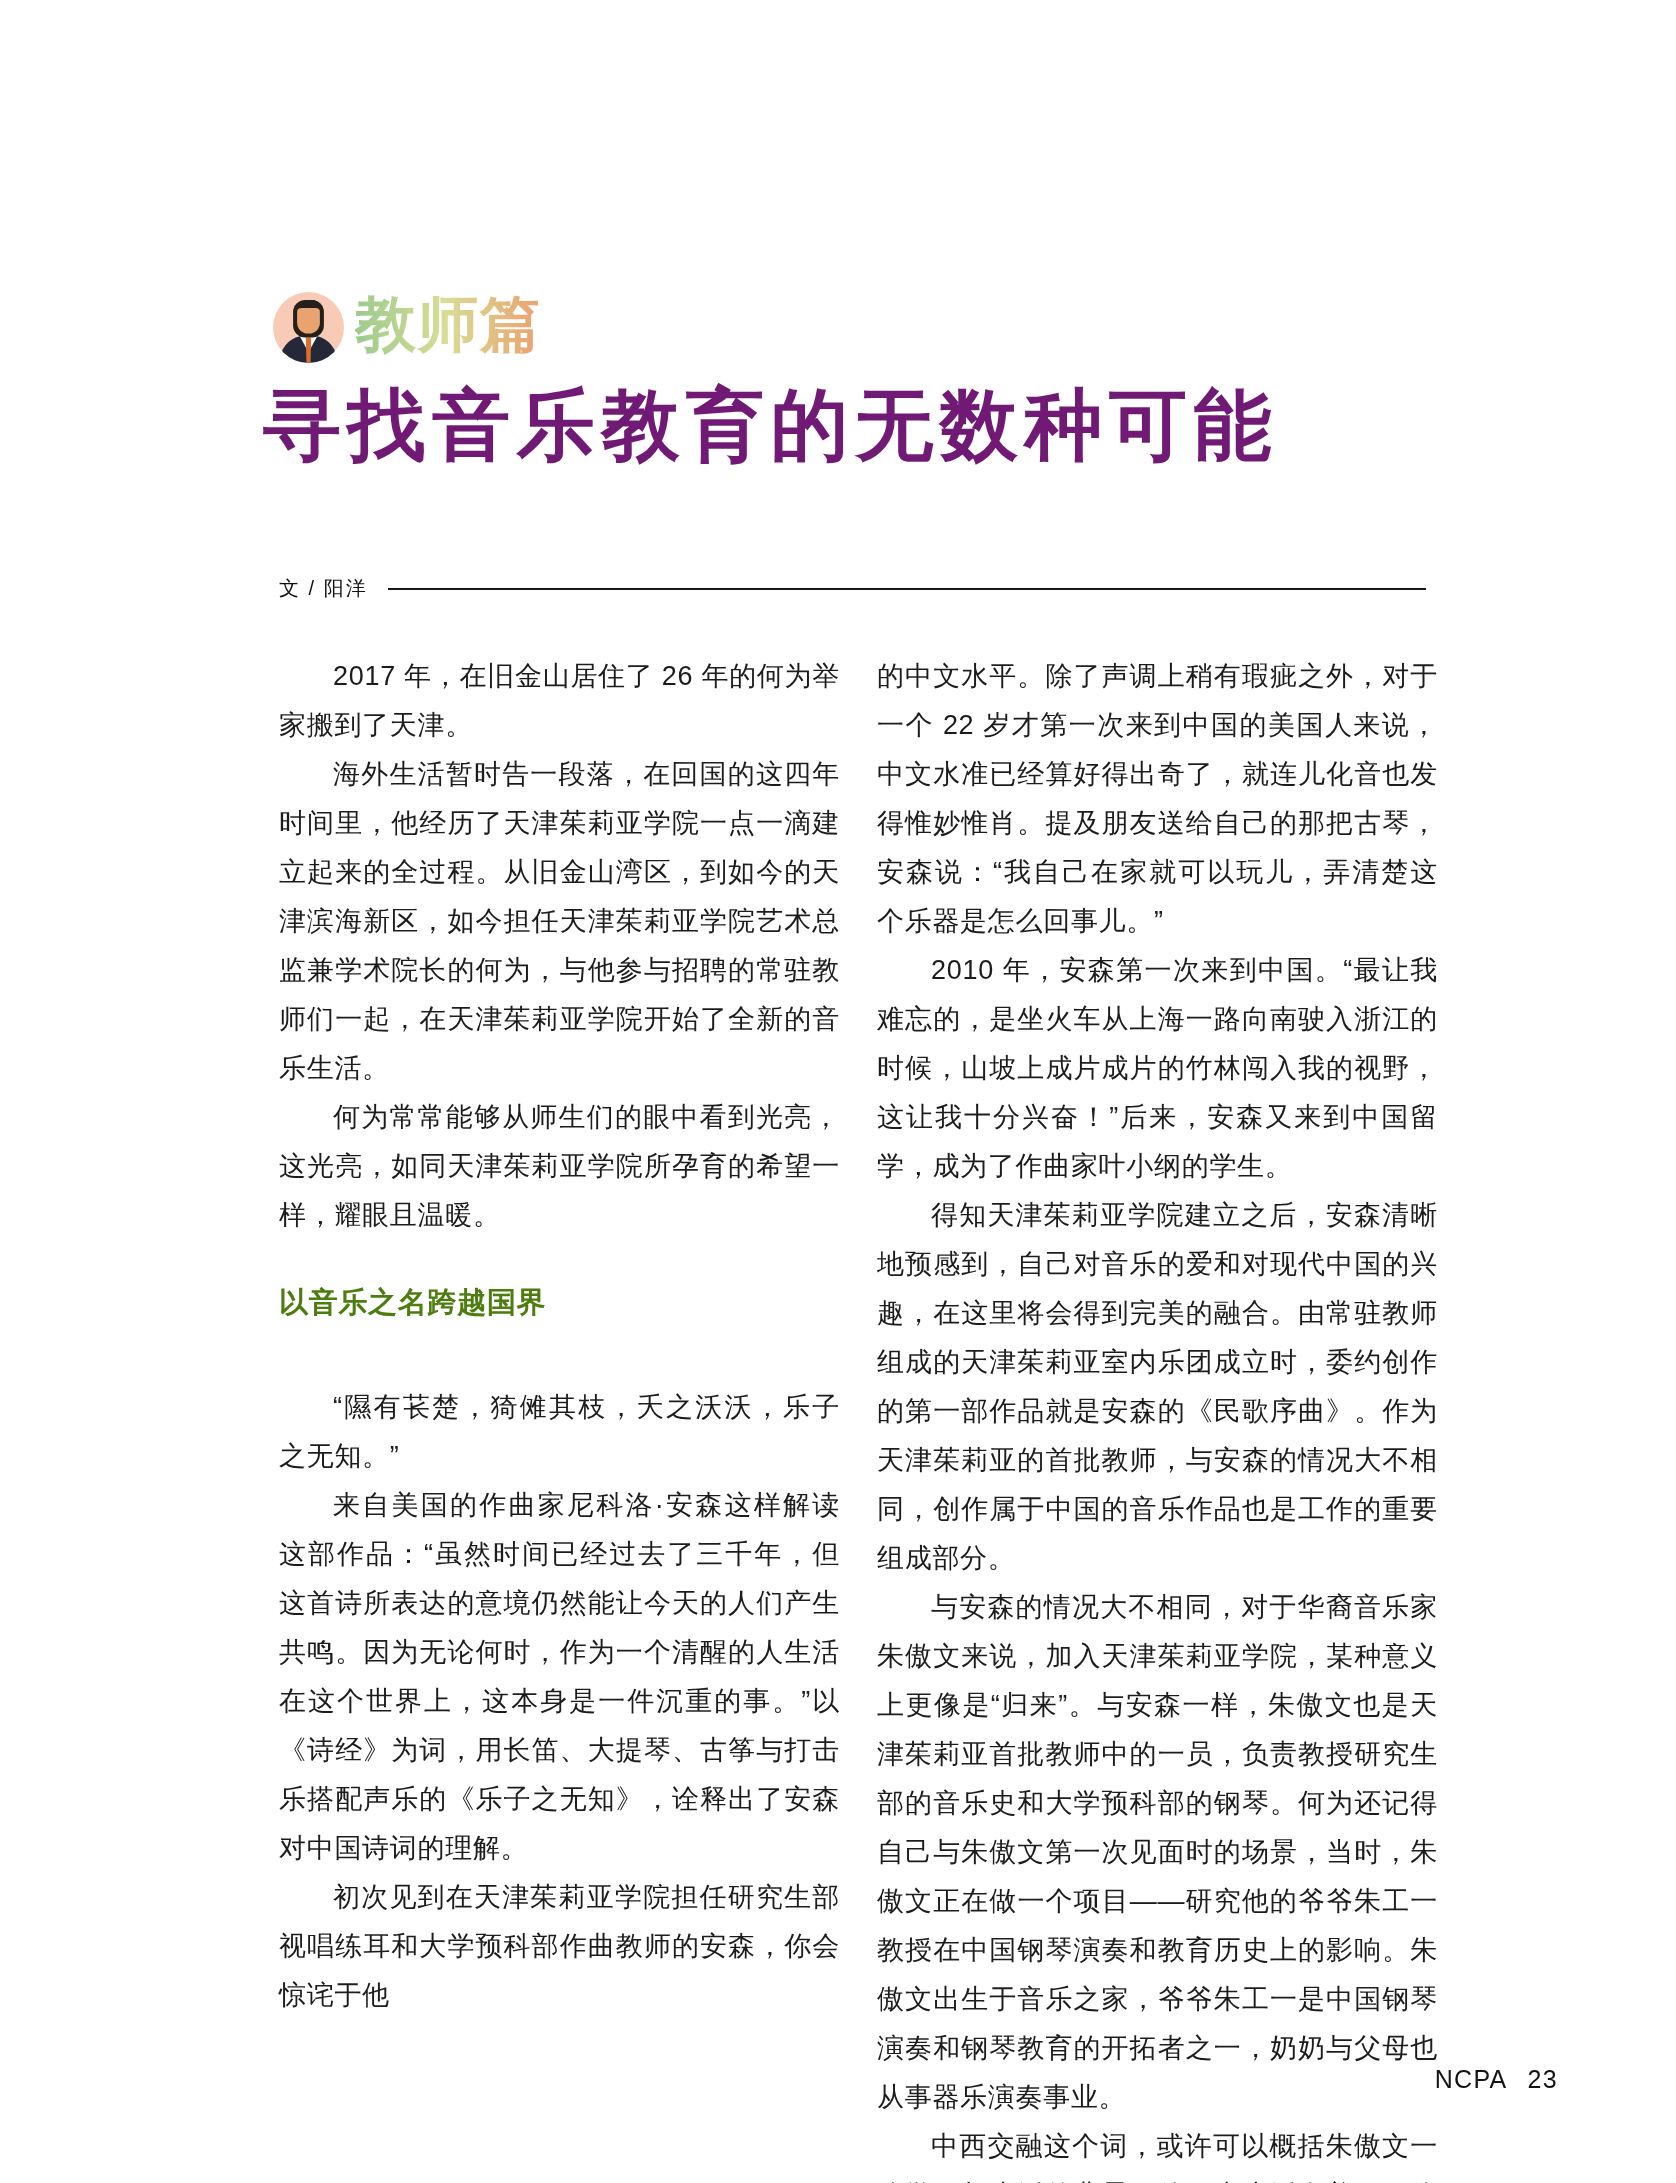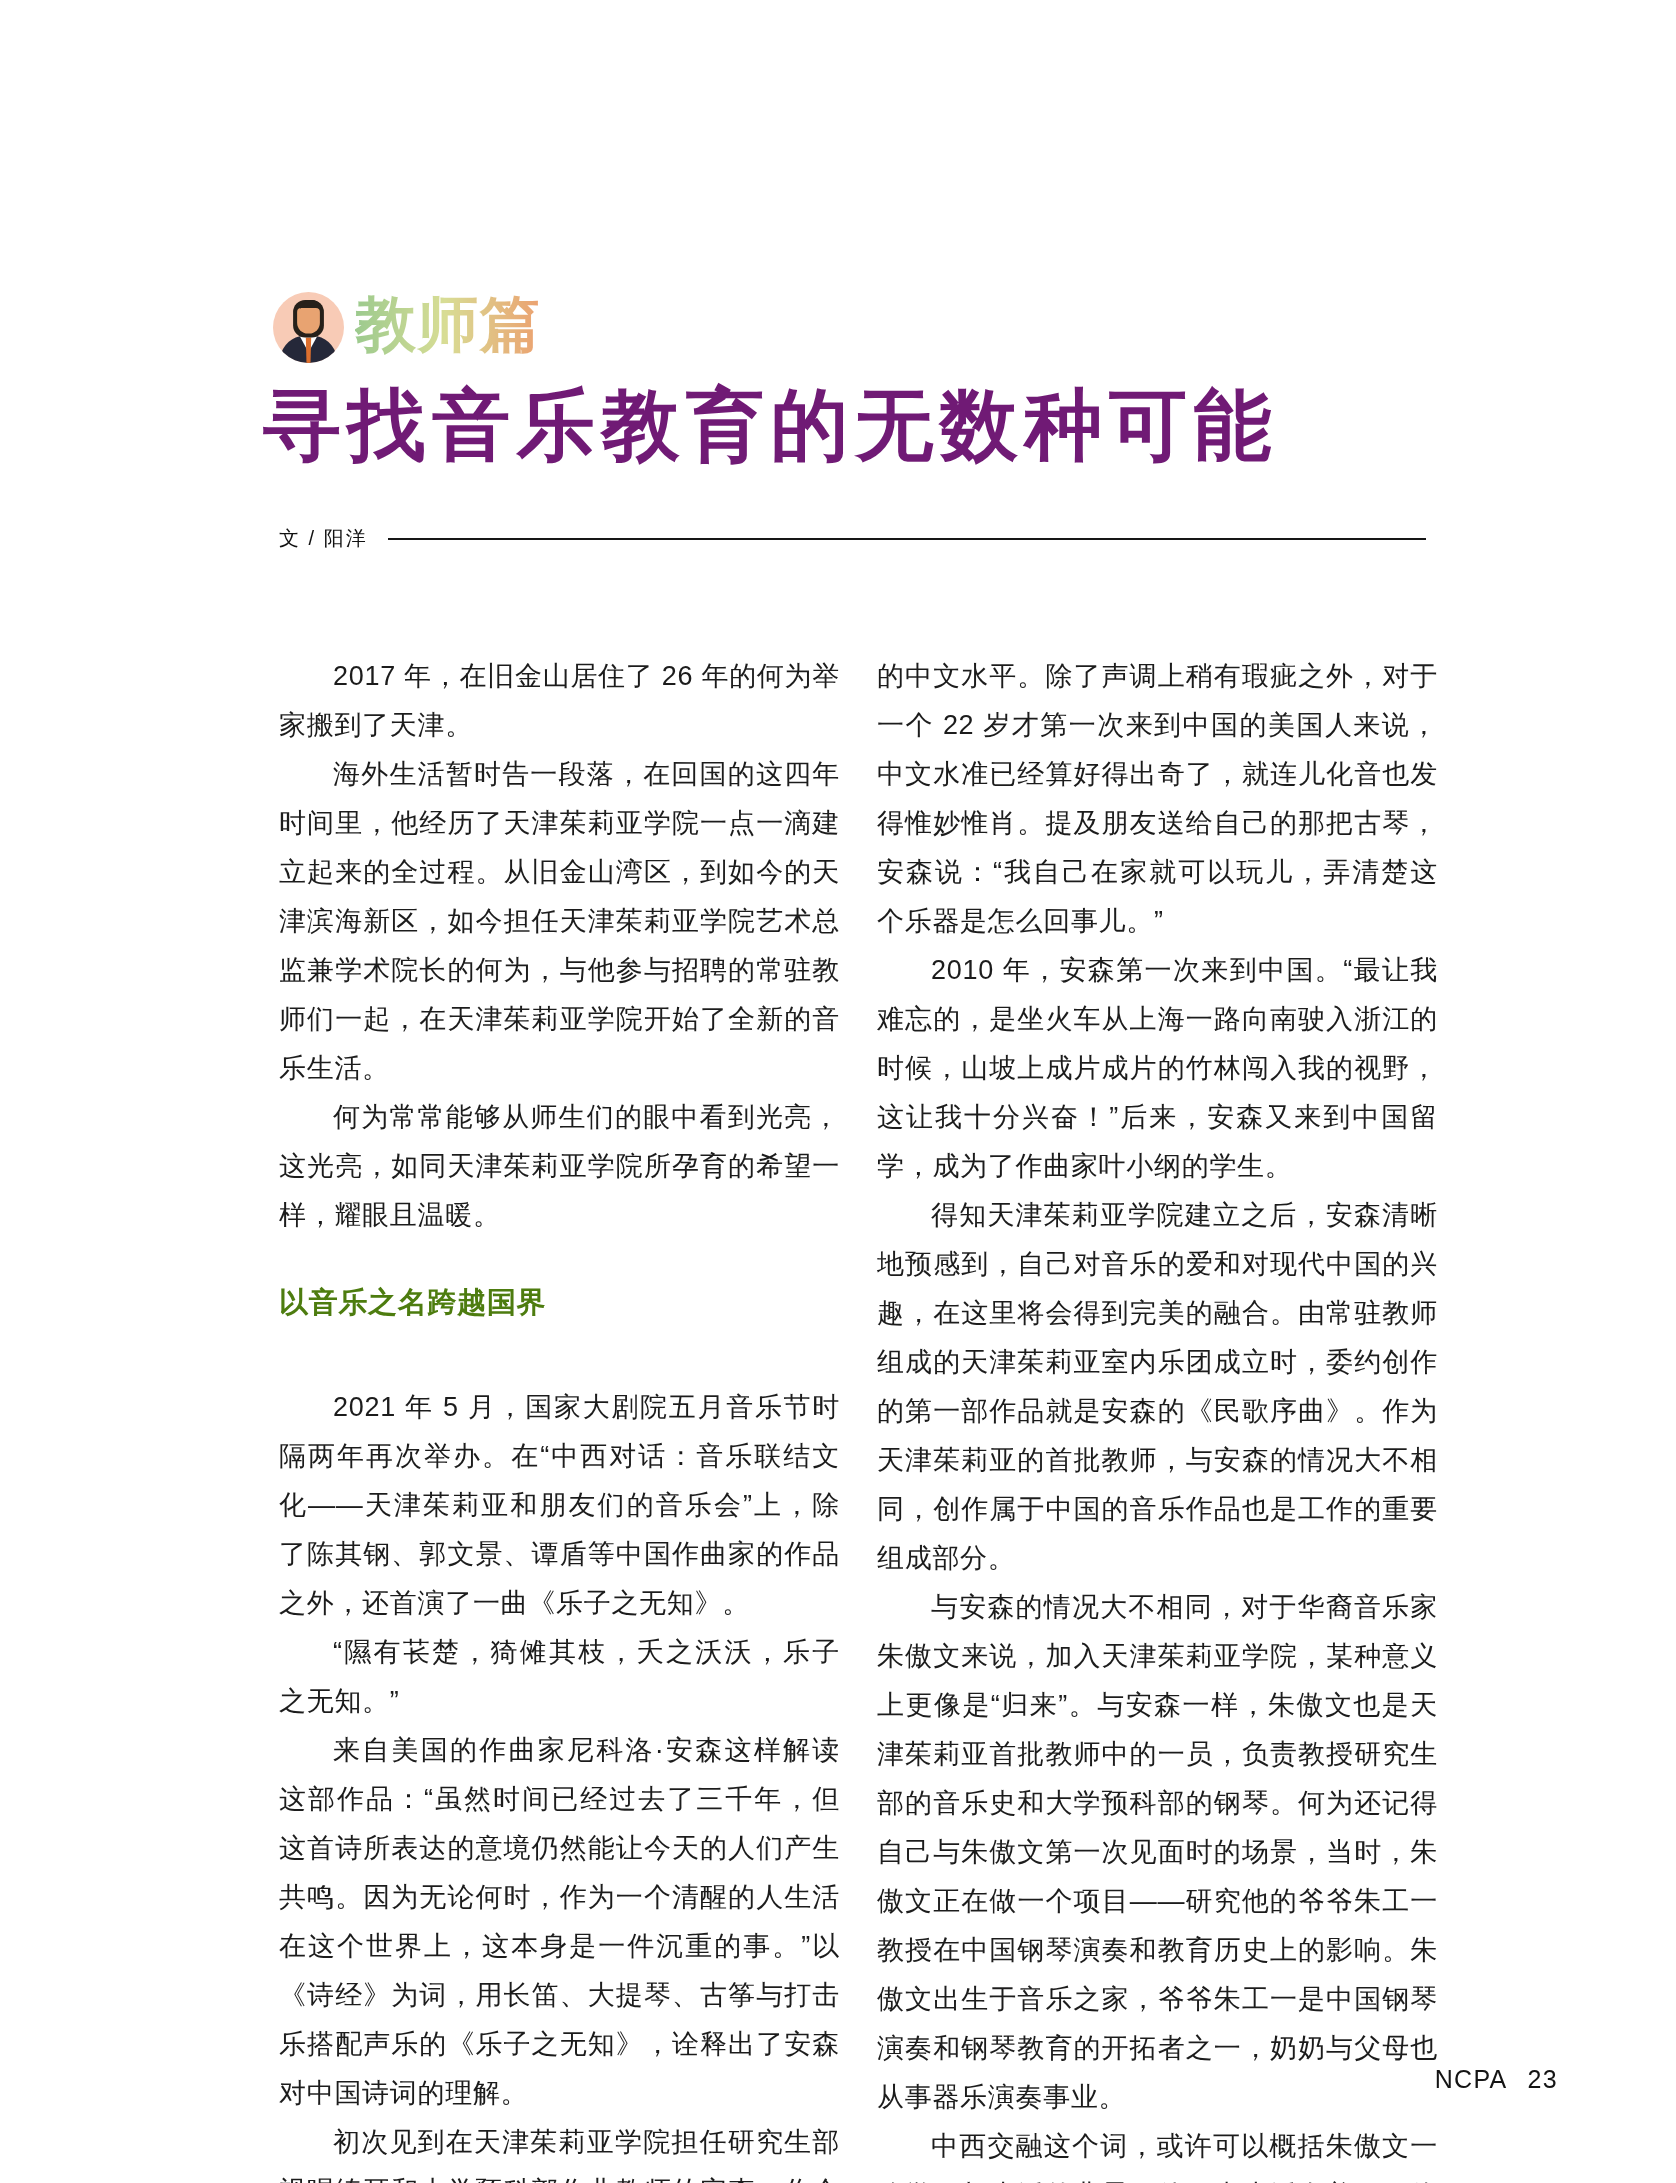--- a/index.html
+++ b/index.html
@@ -19,7 +19,7 @@
     font-family:"Liberation Serif","DejaVu Serif",serif;
     font-size:78px;font-weight:600;letter-spacing:6.6px;line-height:1.2;color:#701a75;white-space:nowrap;
   }
-  .byline-row{position:absolute;left:279px;top:525px;width:1147px;display:flex;align-items:center;gap:20px;}
+  .byline-row{position:absolute;left:279px;top:575px;width:1147px;display:flex;align-items:center;gap:20px;}
   .byline{font-size:20px;font-weight:500;letter-spacing:2px;color:#111;white-space:nowrap;}
   .byline-rule{flex:1;height:0;border-top:2.6px solid #161616;}
   .col{

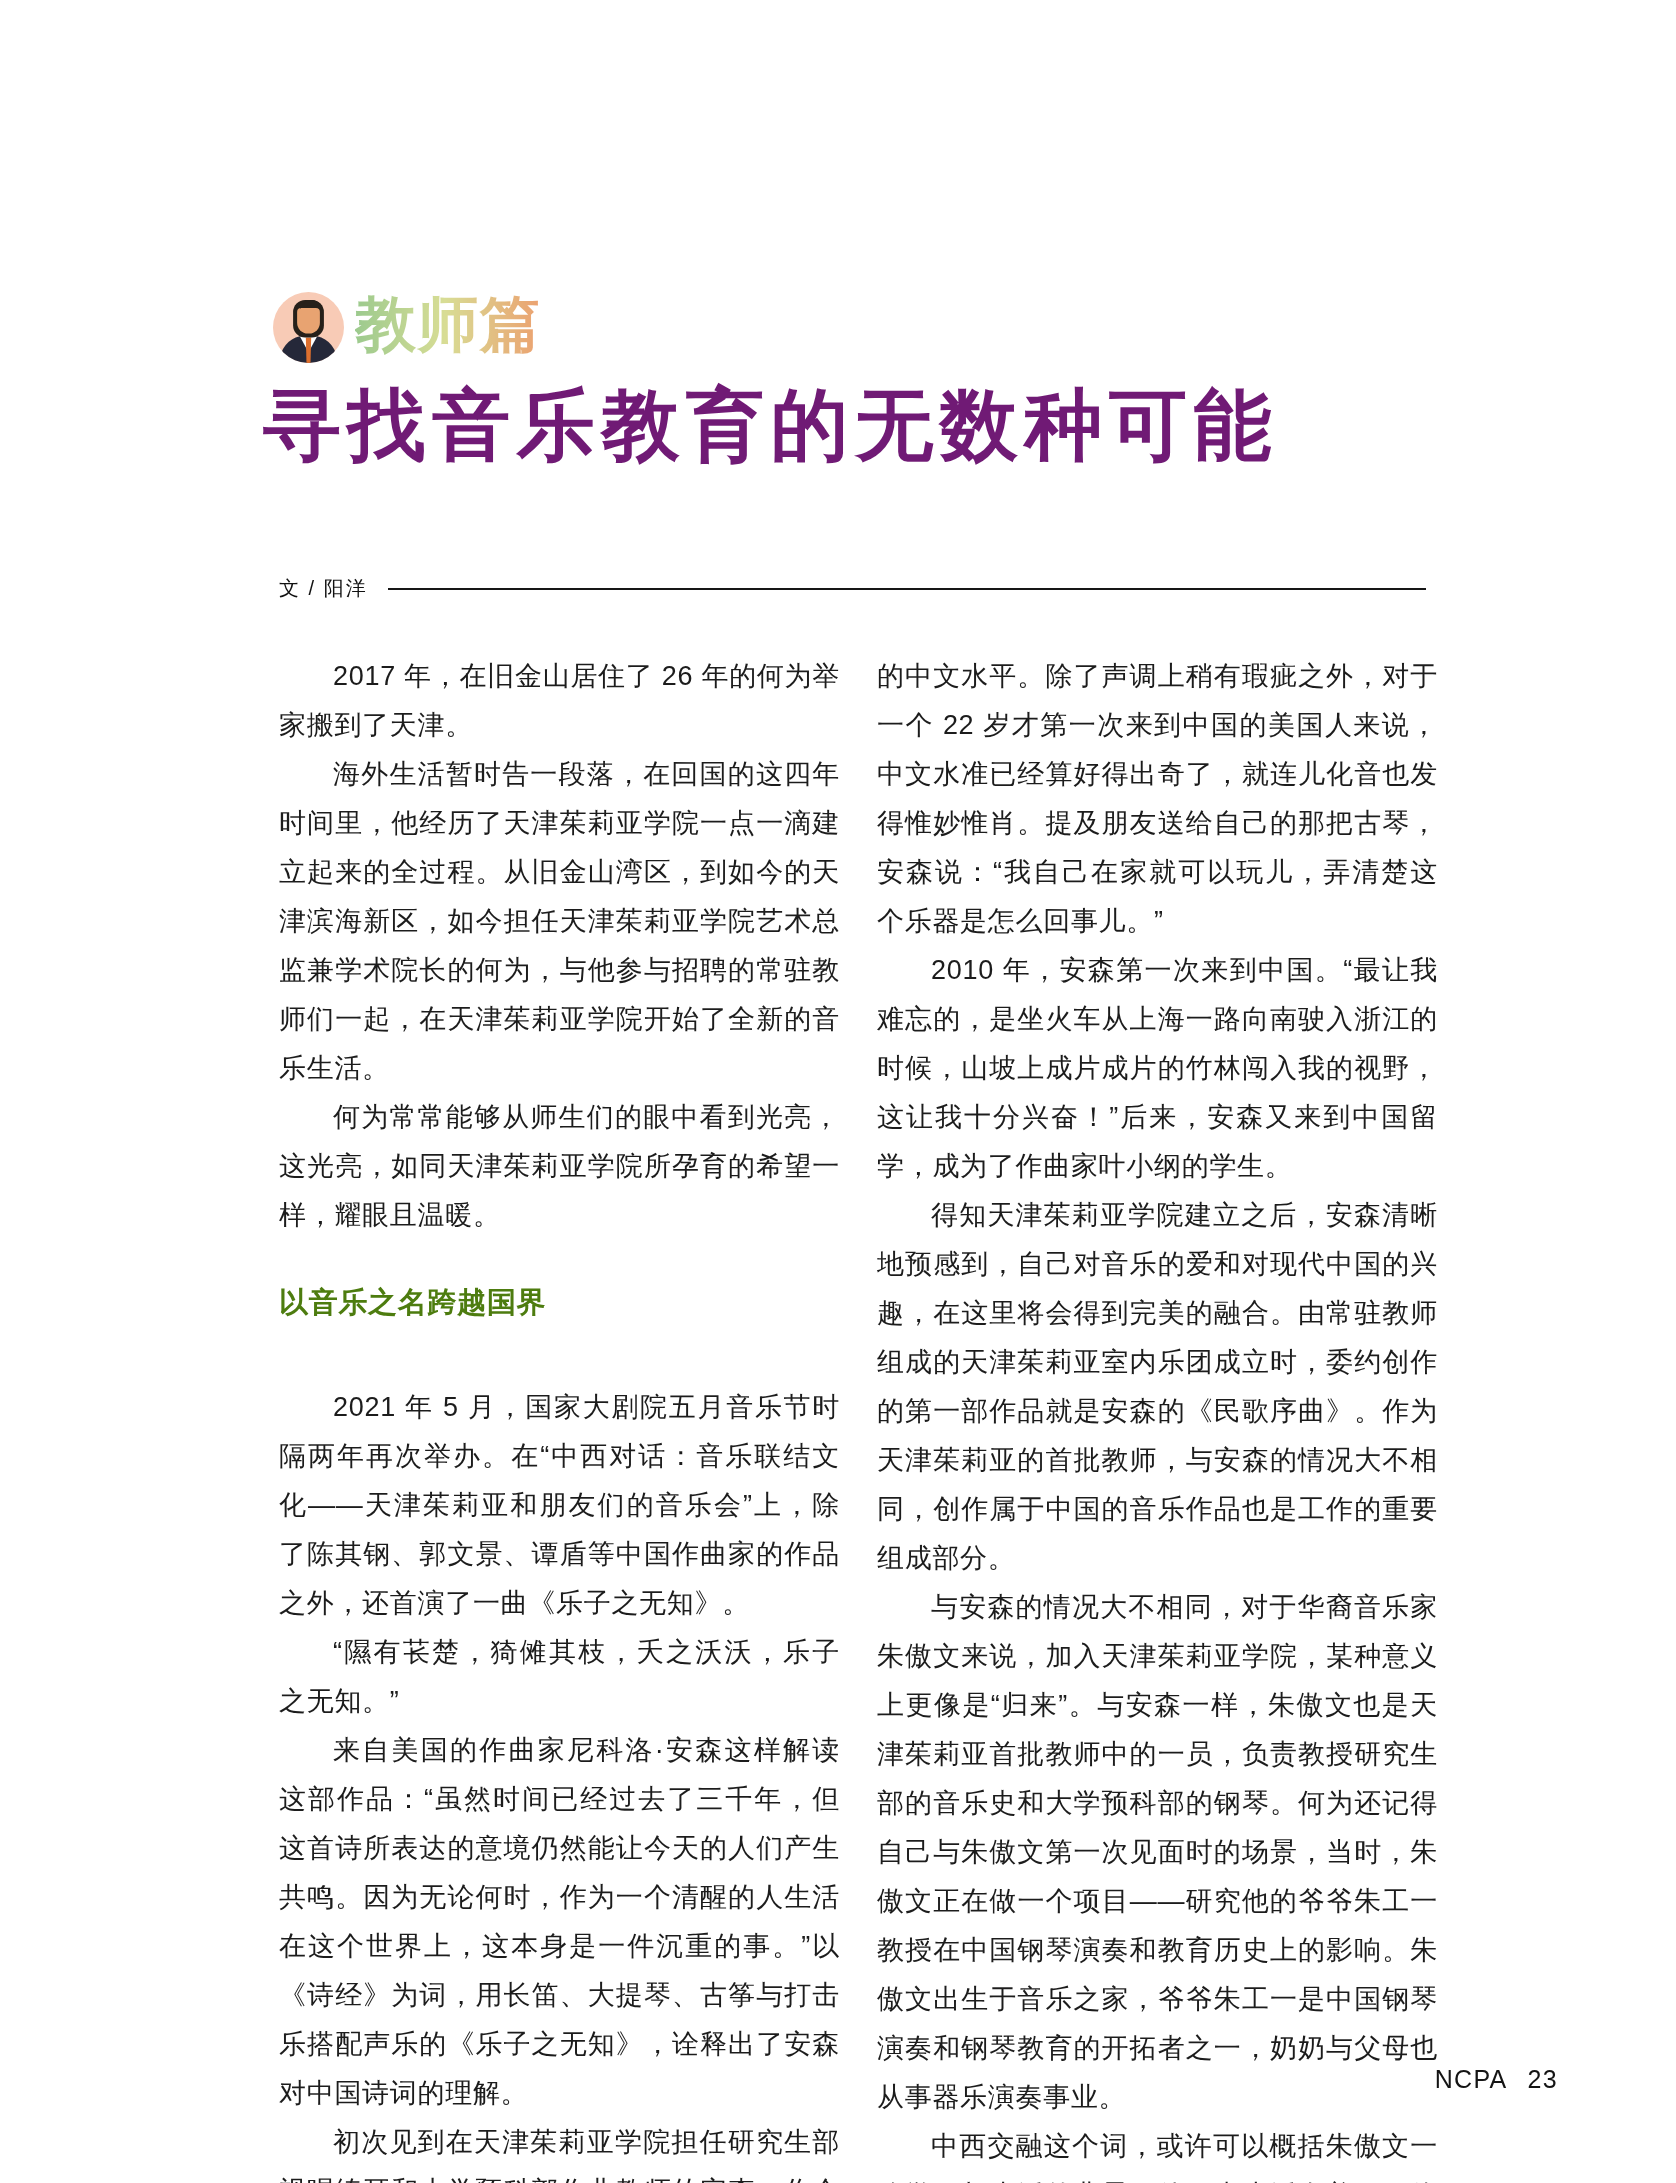--- a/index.html
+++ b/index.html
@@ -79,7 +79,6 @@
     <p>海外生活暂时告一段落，在回国的这四年时间里，他经历了天津茱莉亚学院一点一滴建立起来的全过程。从旧金山湾区，到如今的天津滨海新区，如今担任天津茱莉亚学院艺术总监兼学术院长的何为，与他参与招聘的常驻教师们一起，在天津茱莉亚学院开始了全新的音乐生活。</p>
     <p>何为常常能够从师生们的眼中看到光亮，这光亮，如同天津茱莉亚学院所孕育的希望一样，耀眼且温暖。</p>
     <h2 class="section-heading">以音乐之名跨越国界</h2>
-    <p>2021 年 5 月，国家大剧院五月音乐节时隔两年再次举办。在“中西对话：音乐联结文化——天津茱莉亚和朋友们的音乐会”上，除了陈其钢、郭文景、谭盾等中国作曲家的作品之外，还首演了一曲《乐子之无知》。</p>
     <p>“隰有苌楚，猗傩其枝，夭之沃沃，乐子之无知。”</p>
     <p>来自美国的作曲家尼科洛·安森这样解读这部作品：“虽然时间已经过去了三千年，但这首诗所表达的意境仍然能让今天的人们产生共鸣。因为无论何时，作为一个清醒的人生活在这个世界上，这本身是一件沉重的事。”以《诗经》为词，用长笛、大提琴、古筝与打击乐搭配声乐的《乐子之无知》，诠释出了安森对中国诗词的理解。</p>
     <p>初次见到在天津茱莉亚学院担任研究生部视唱练耳和大学预科部作曲教师的安森，你会惊诧于他</p>

